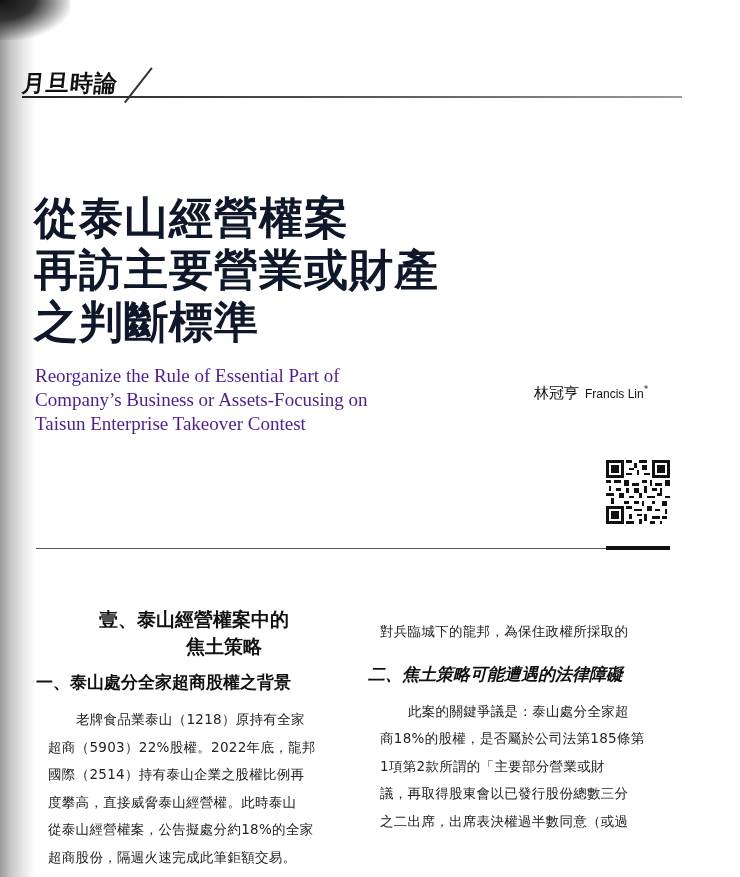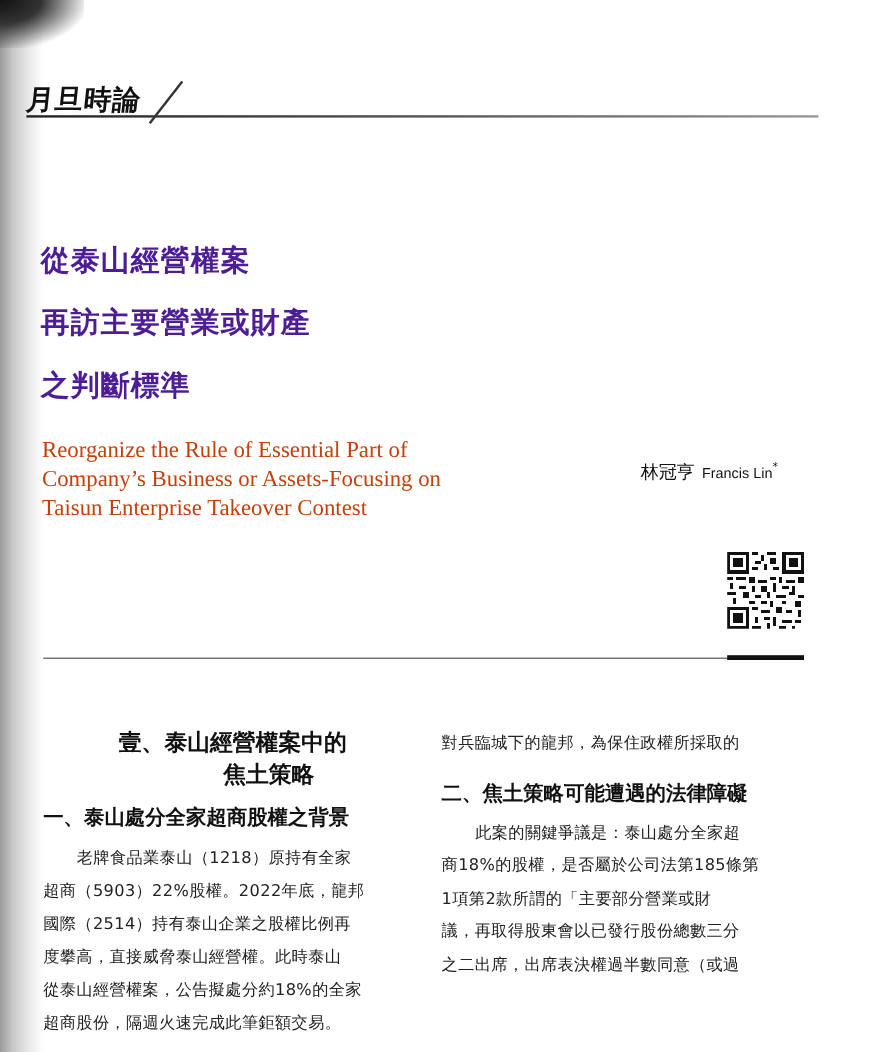--- a/index.html
+++ b/index.html
@@ -35,7 +35,7 @@
   .title {
     position: absolute; left: 34px; top: 192px;
     font-family: Liberation Sans, sans-serif; font-weight: bold;
-    font-size: 24px; line-height: 52px; color: #4c1d95; letter-spacing: 1px;
+    font-size: 44px; line-height: 52px; color: #0f172a; letter-spacing: 1px;
   }
   .title div { white-space: nowrap; }
   .subtitle-en {

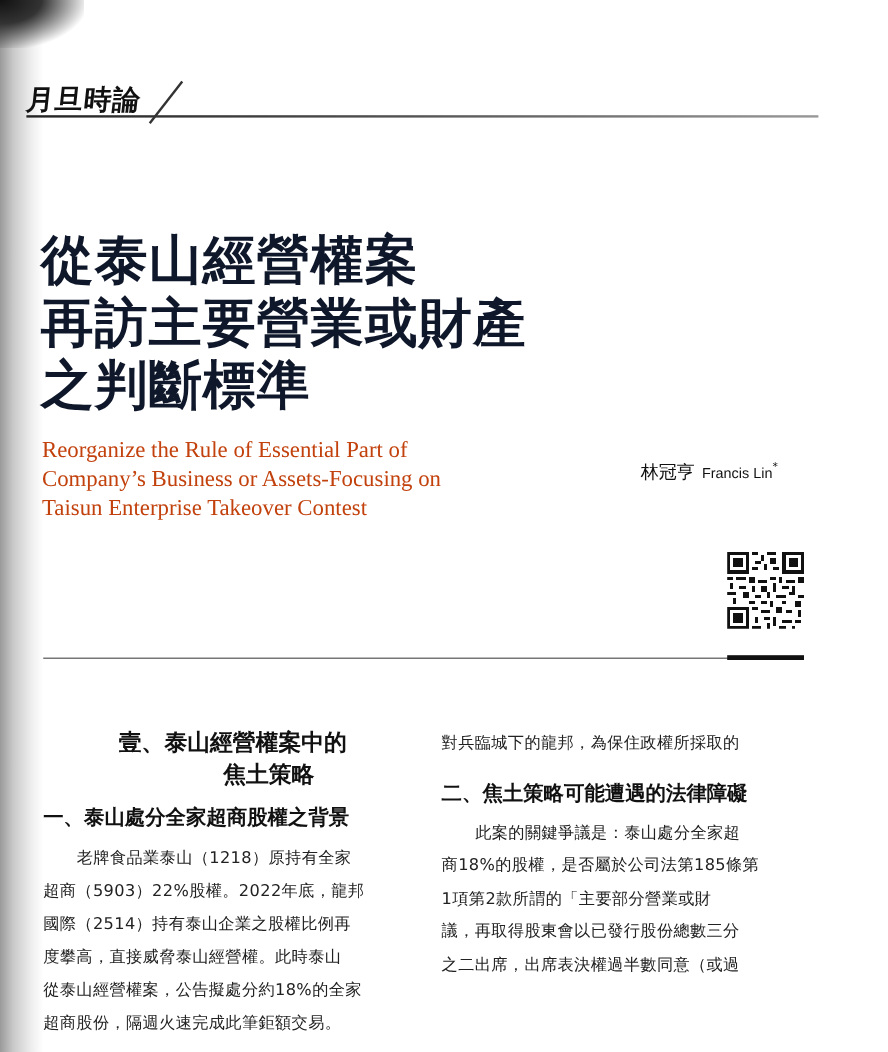--- a/index.html
+++ b/index.html
@@ -40,7 +40,7 @@
   .title div { white-space: nowrap; }
   .subtitle-en {
     position: absolute; left: 35px; top: 364px;
-    font-family: "Liberation Serif", serif; font-size: 19px; line-height: 24px; color: #c2410c;
+    font-family: "Liberation Serif", serif; font-size: 19px; line-height: 24px; color: #4c1d95;
   }
   .subtitle-en div { white-space: nowrap; }
   .author {

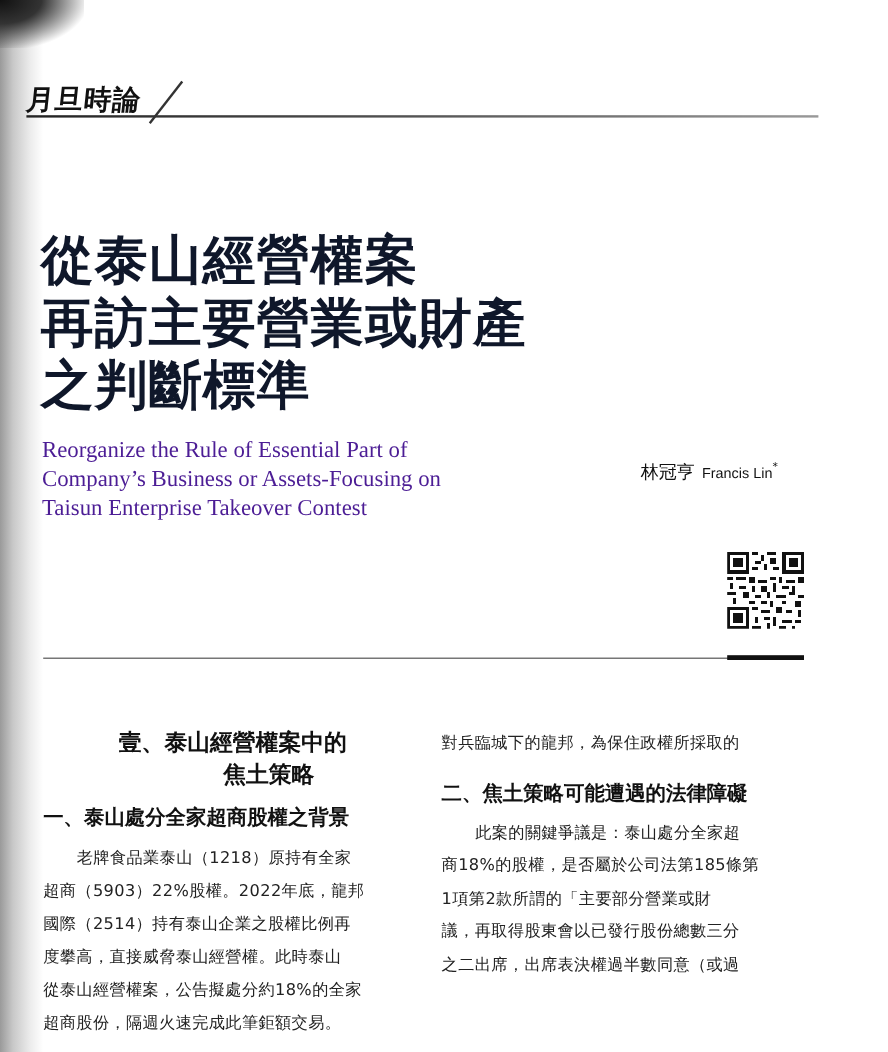--- a/index.html
+++ b/index.html
@@ -74,7 +74,7 @@
   }
   .para {
     font-family: "DejaVu Sans", sans-serif; font-size: 13.5px; line-height: 27.5px;
-    color: #222; margin: 0; letter-spacing: 0.3px;
+    color: #222; margin: 12px; letter-spacing: 0.3px;
   }
   .para .line { display: block; white-space: nowrap; }
   .para .first { padding-left: 28px; }

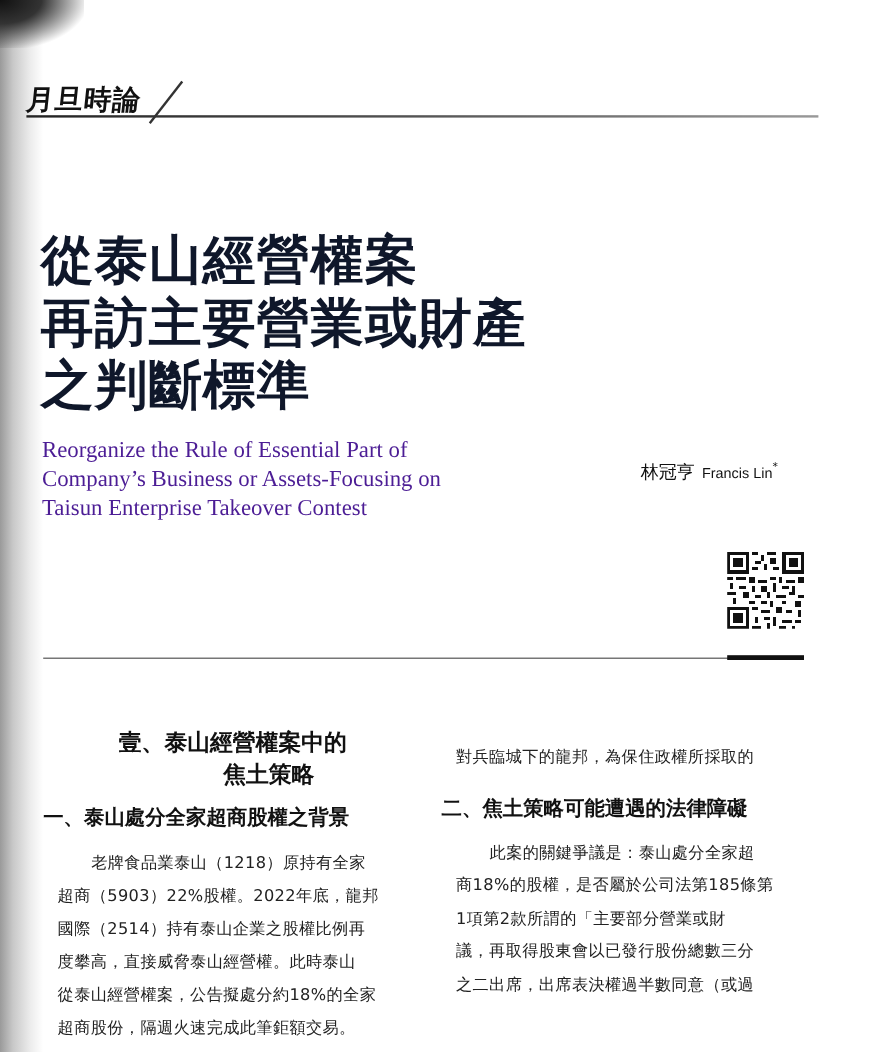--- a/index.html
+++ b/index.html
@@ -78,7 +78,7 @@
   }
   .para .line { display: block; white-space: nowrap; }
   .para .first { padding-left: 28px; }
-  .col-right .h2 { margin-top: 16px; margin-bottom: 7px; }
+  .col-right .h2 { margin-top: 16px; margin-bottom: 7px; font-style: italic; }
   sup.fn { font-size: 8px; }
 </style>
 </head>

